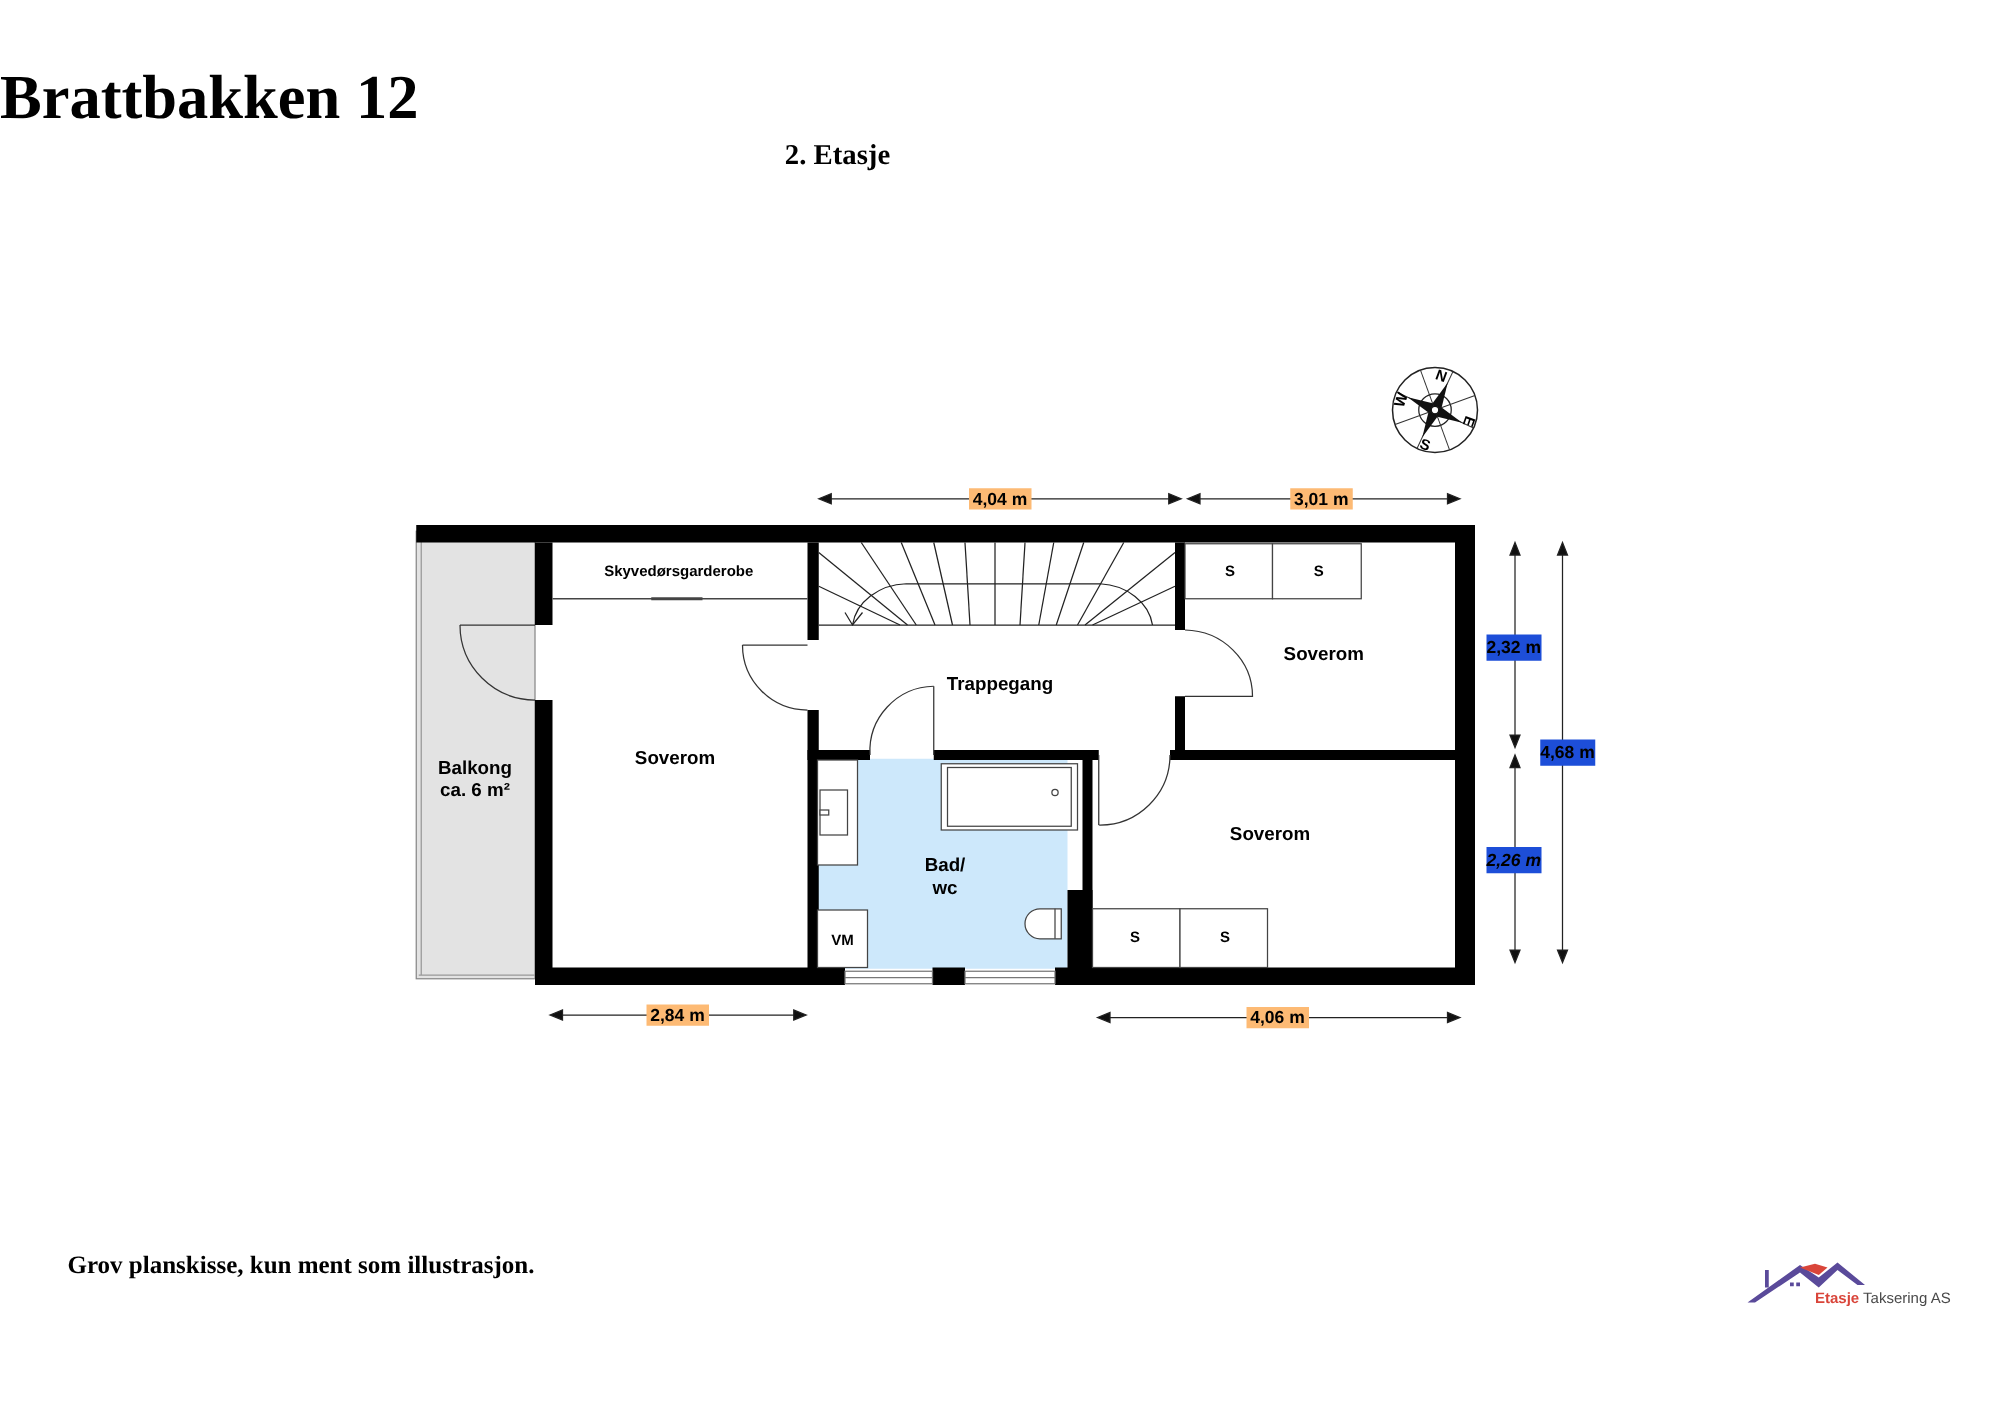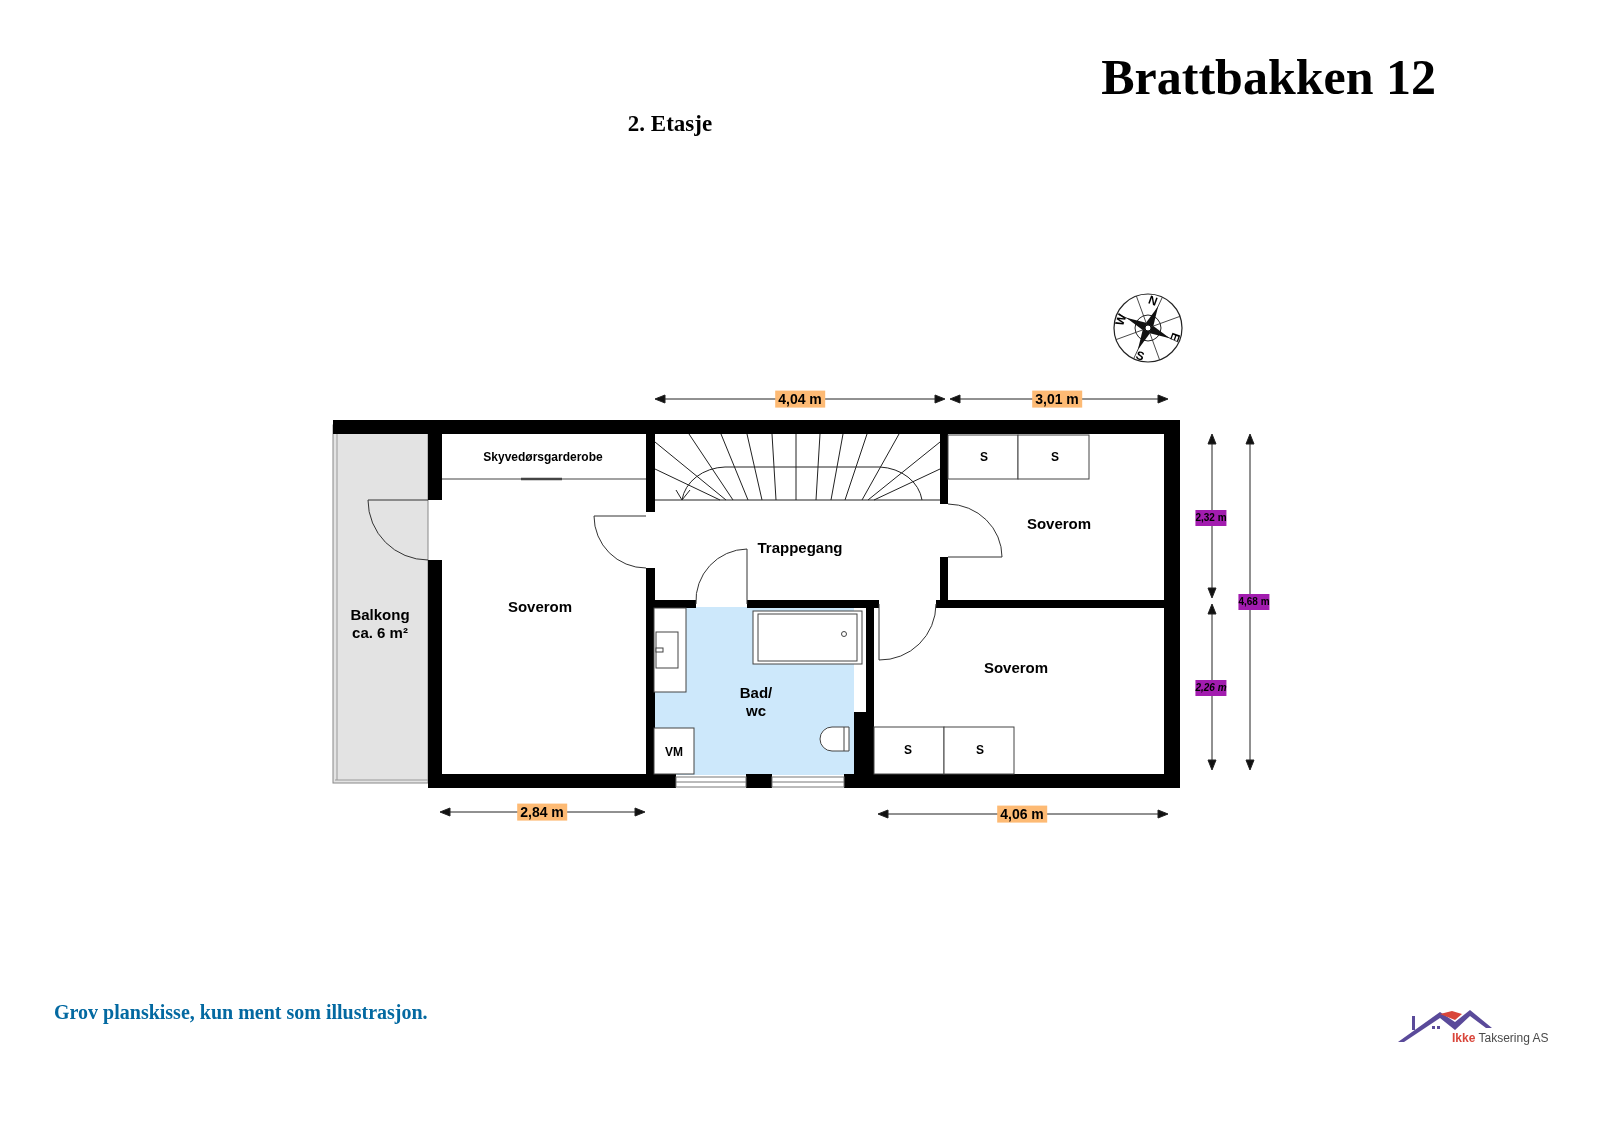--- a/index.html
+++ b/index.html
@@ -4,7 +4,7 @@
 <style>
   html, body { margin: 0; padding: 0; background: #ffffff; }
   body { width: 1600px; height: 1131px; position: relative; overflow: hidden; }
-  .title { position: absolute; left: 0; width: 1436px; text-align: right; top: 52px;
+  .title { position: absolute; left: 0; width: 1436px; text-align: left; top: 52px;
     font-family: "Liberation Serif", serif; font-weight: bold; font-size: 50px; color: #000; line-height: 1; }
   .subtitle { position: absolute; left: 0; width: 1340px; text-align: center; top: 112px;
     font-family: "Liberation Serif", serif; font-weight: bold; font-size: 23px; color: #000; line-height: 1; }

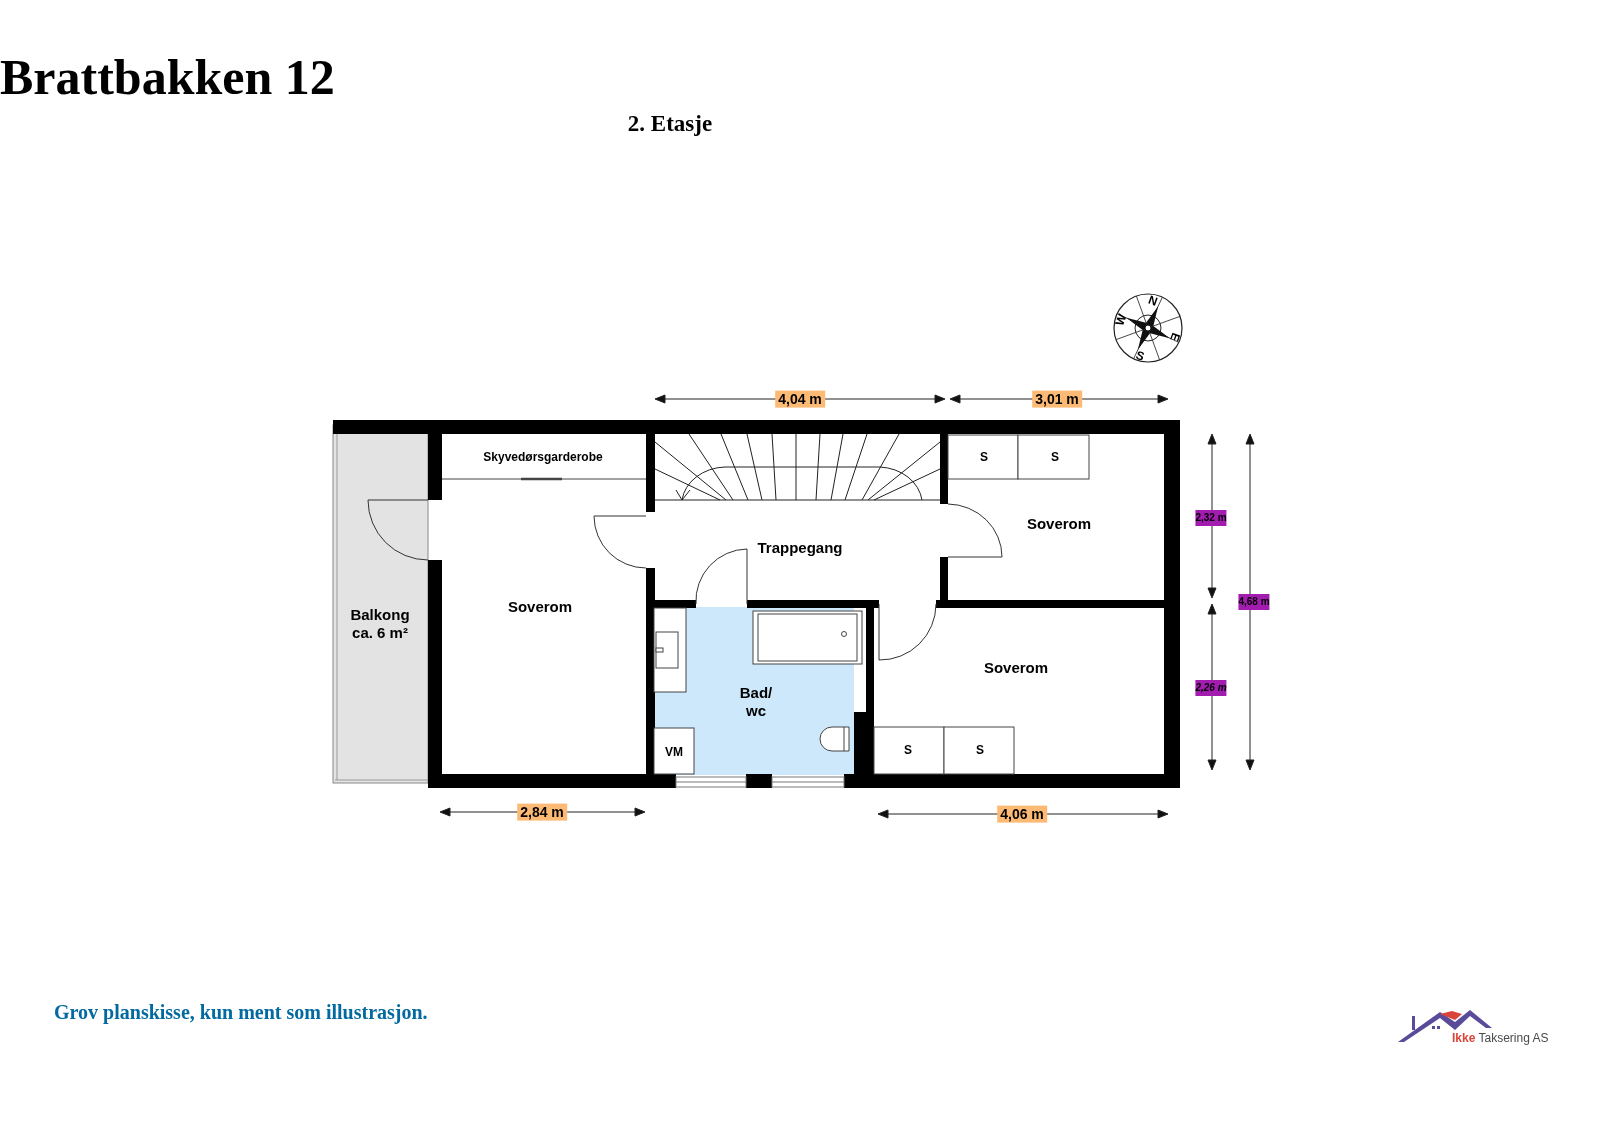--- a/index.html
+++ b/index.html
@@ -13,7 +13,7 @@
   .lbl.room { font-size: 15px; }
   .lbl.small { font-size: 12px; }
   .lbl.dim { font-size: 14px; background: #fdba74; padding: 0 3px; }
-  .lbl.dimv { font-size: 10px; background: #a21caf; padding: 2px 0; }
+  .lbl.dimv { font-size: 14px; background: #1d4ed8; padding: 2px 0; }
   .disclaimer { position: absolute; left: 54px; top: 1000px; font-family: "Liberation Serif", serif;
     font-weight: bold; font-size: 20px; line-height: 25px; color: #0369a1; }
   .logo-text { position: absolute; left: 1452px; top: 1031px; font-family: "Liberation Sans", sans-serif; font-size: 12px; color: #4a4a4a; white-space: nowrap; }

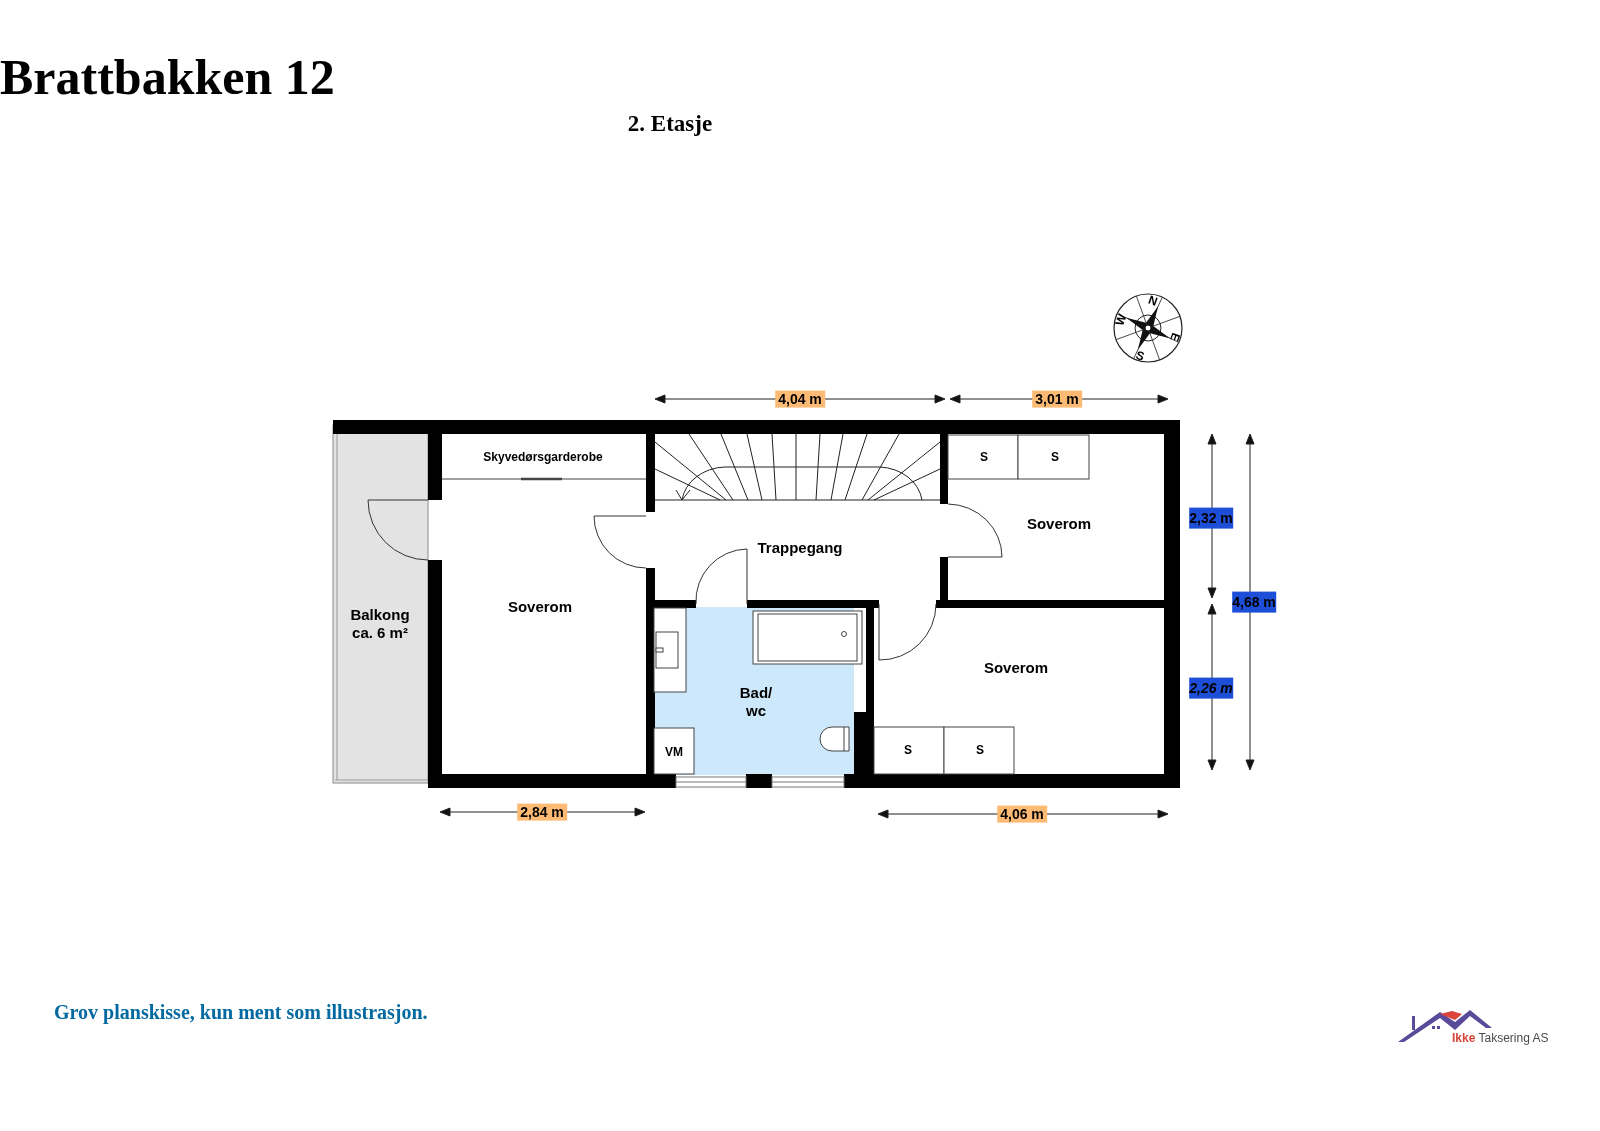--- a/index.html
+++ b/index.html
@@ -15,7 +15,7 @@
   .lbl.dim { font-size: 14px; background: #fdba74; padding: 0 3px; }
   .lbl.dimv { font-size: 14px; background: #1d4ed8; padding: 2px 0; }
   .disclaimer { position: absolute; left: 54px; top: 1000px; font-family: "Liberation Serif", serif;
-    font-weight: bold; font-size: 20px; line-height: 25px; color: #0369a1; }
+    font-weight: bold; font-size: 20px; line-height: 25px; color: #000000; }
   .logo-text { position: absolute; left: 1452px; top: 1031px; font-family: "Liberation Sans", sans-serif; font-size: 12px; color: #4a4a4a; white-space: nowrap; }
   .logo-text b { color: #d9453a; font-weight: bold; }
 </style>

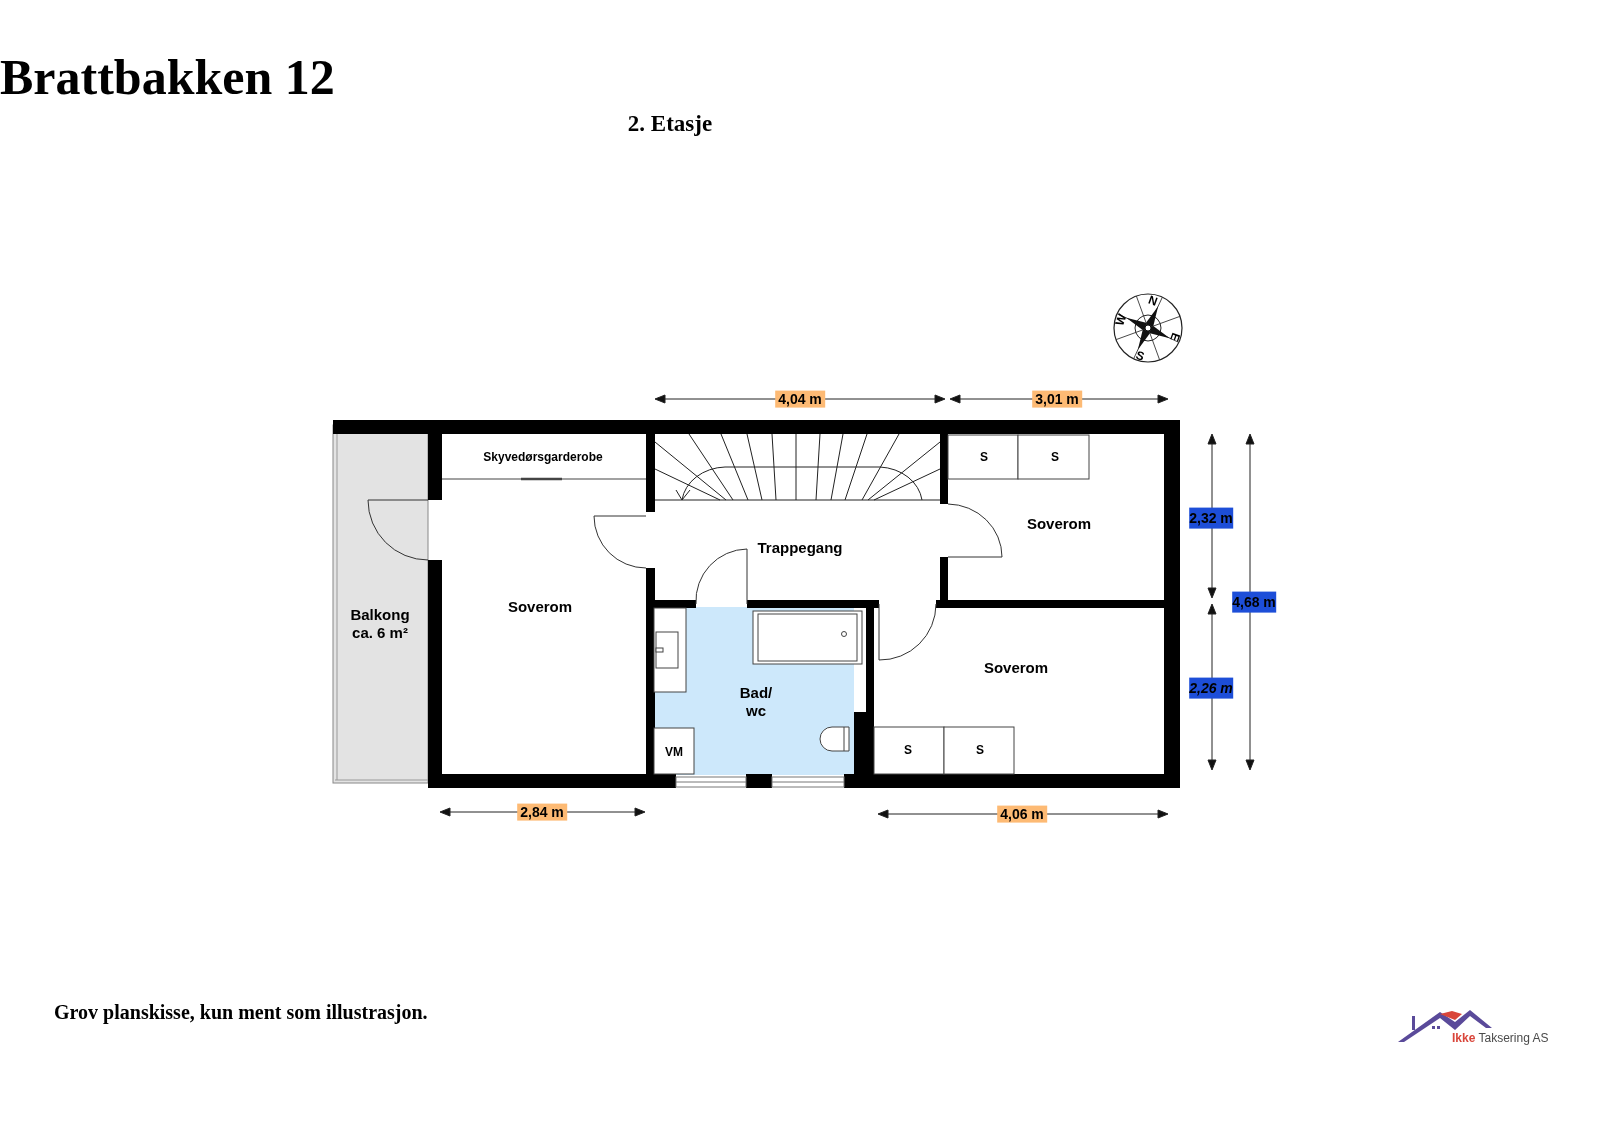--- a/index.html
+++ b/index.html
@@ -223,6 +223,6 @@
 <div class="disclaimer">
   <div>Grov planskisse, kun ment som illustrasjon.</div>
 </div>
-<div class="logo-text"><b>Ikke</b><span> Taksering AS</span></div>
+<div class="logo-text"><b>Etasje</b><span> Taksering AS</span></div>
 
 </body></html>

